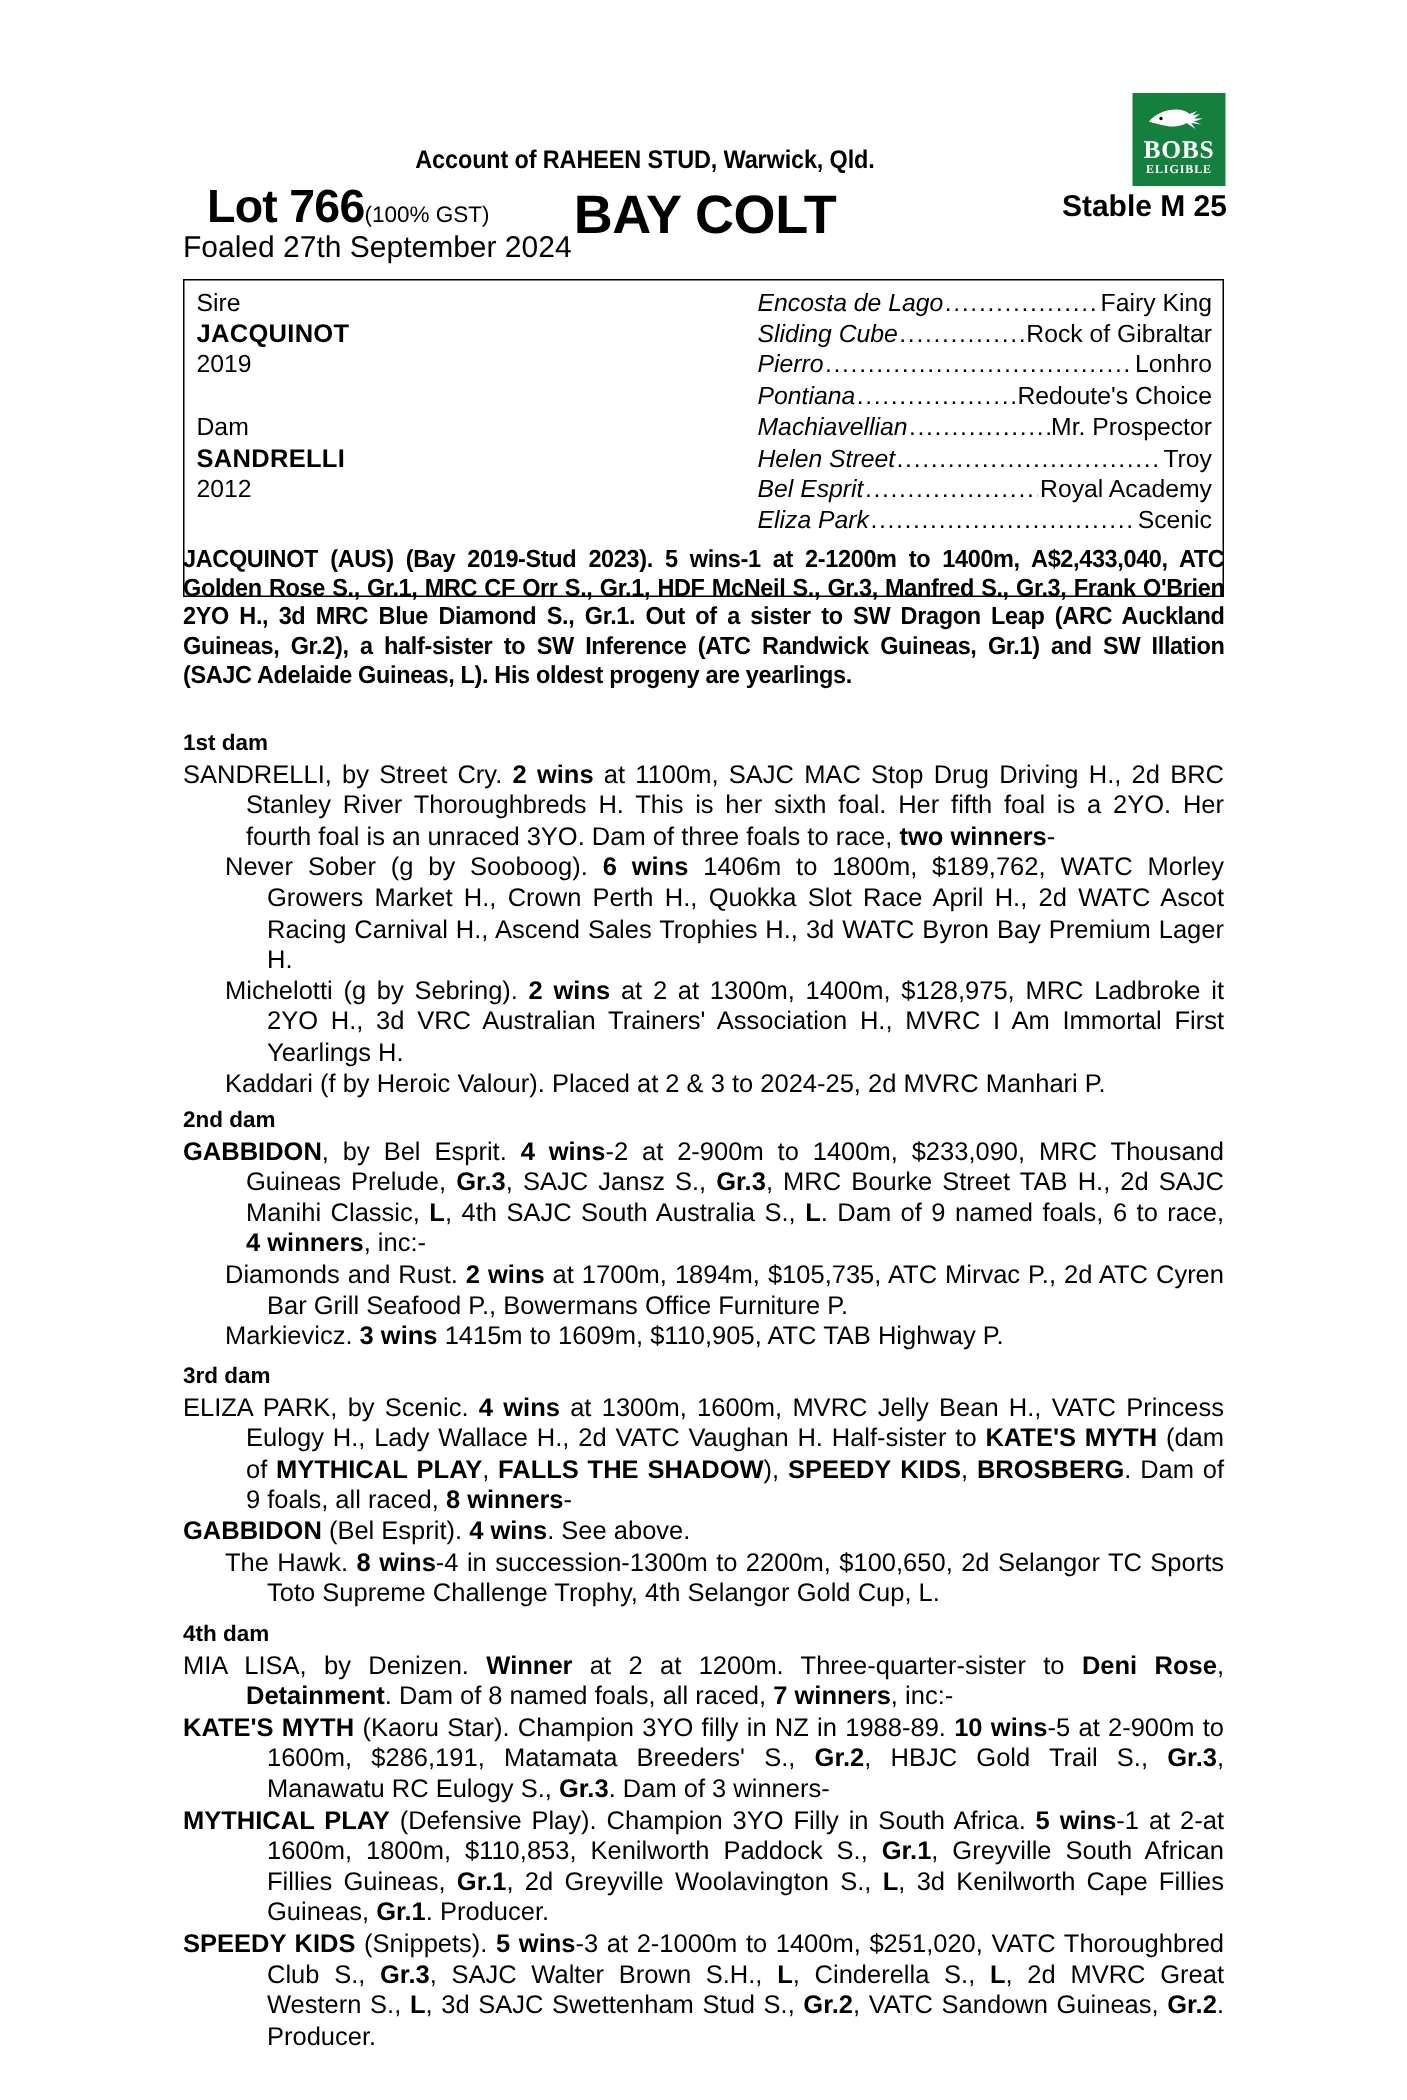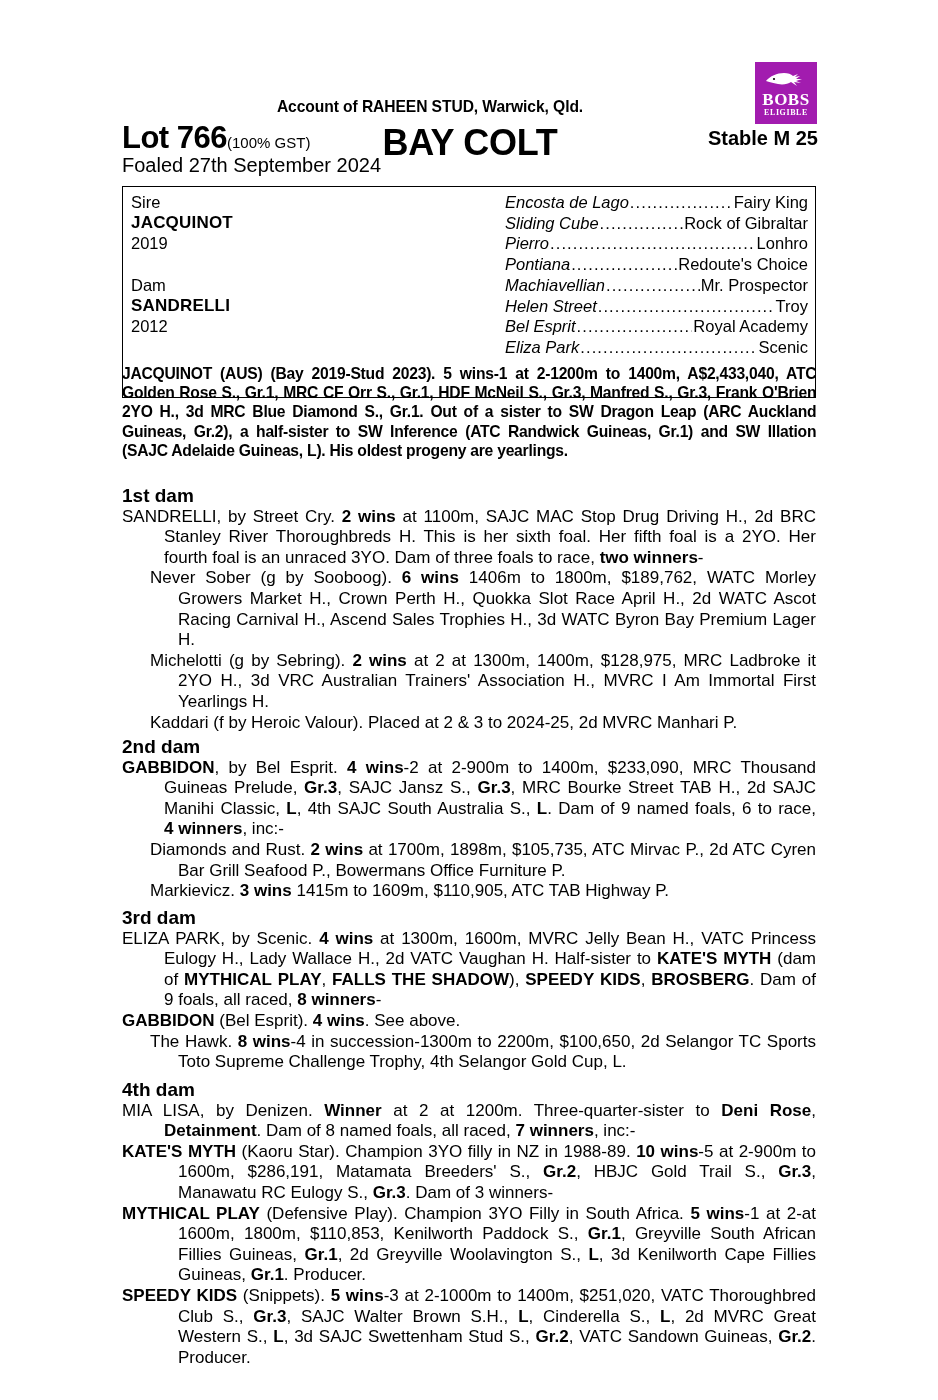--- a/index.html
+++ b/index.html
@@ -29,7 +29,7 @@
     top: 62px;
     width: 62px;
     height: 62px;
-    background: #a21caf;
+    background: #15803d;
     display: flex;
     flex-direction: column;
     align-items: center;

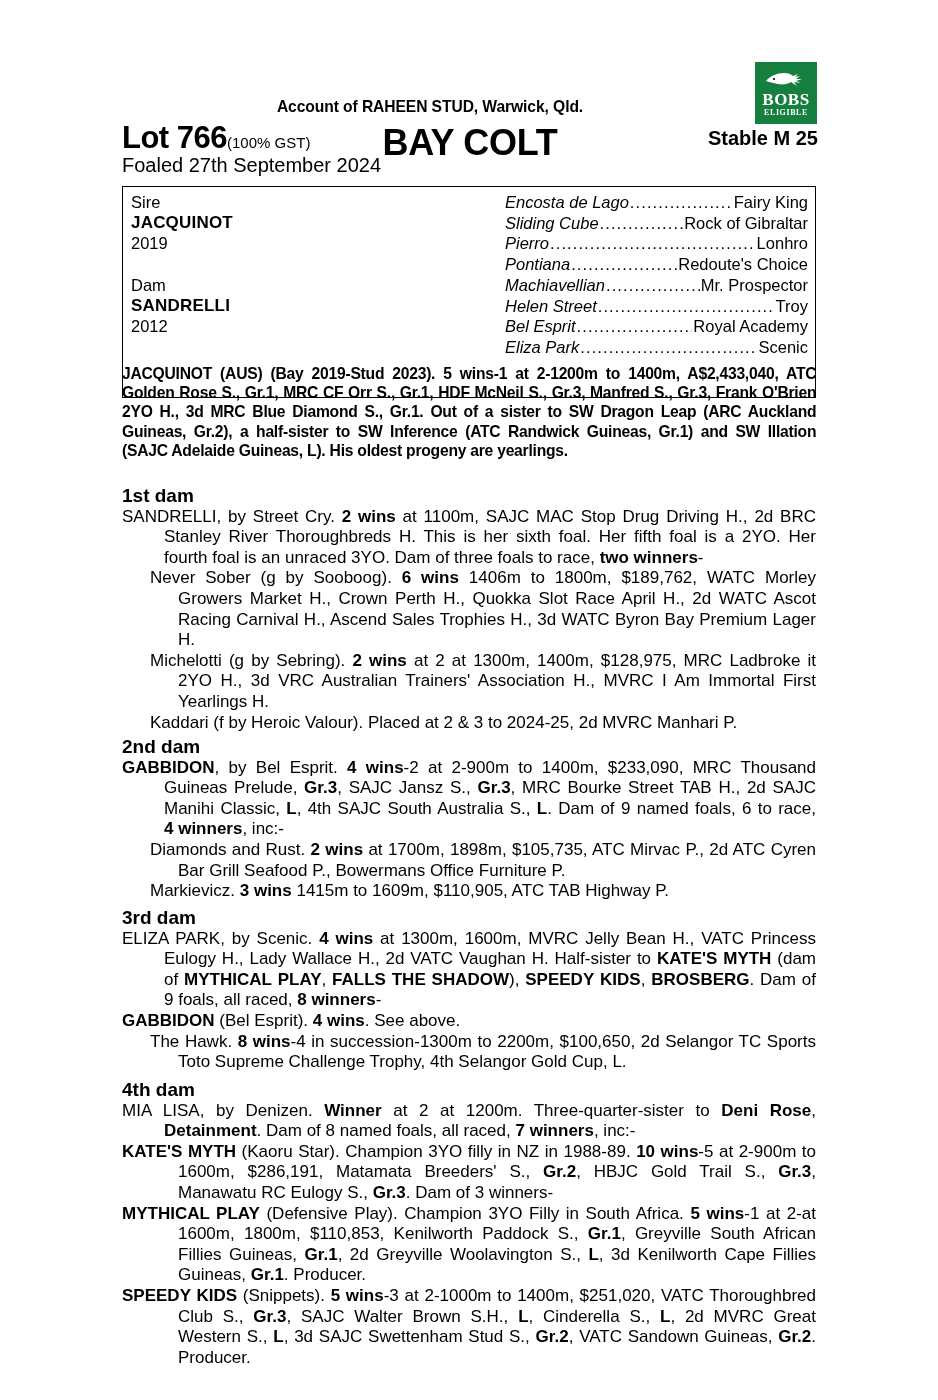--- a/index.html
+++ b/index.html
@@ -79,7 +79,7 @@
   }
   .lot-title {
     position: absolute;
-    left: 0;
+    left: 16px;
     top: 0;
     font-size: 31px;
     font-weight: 700;

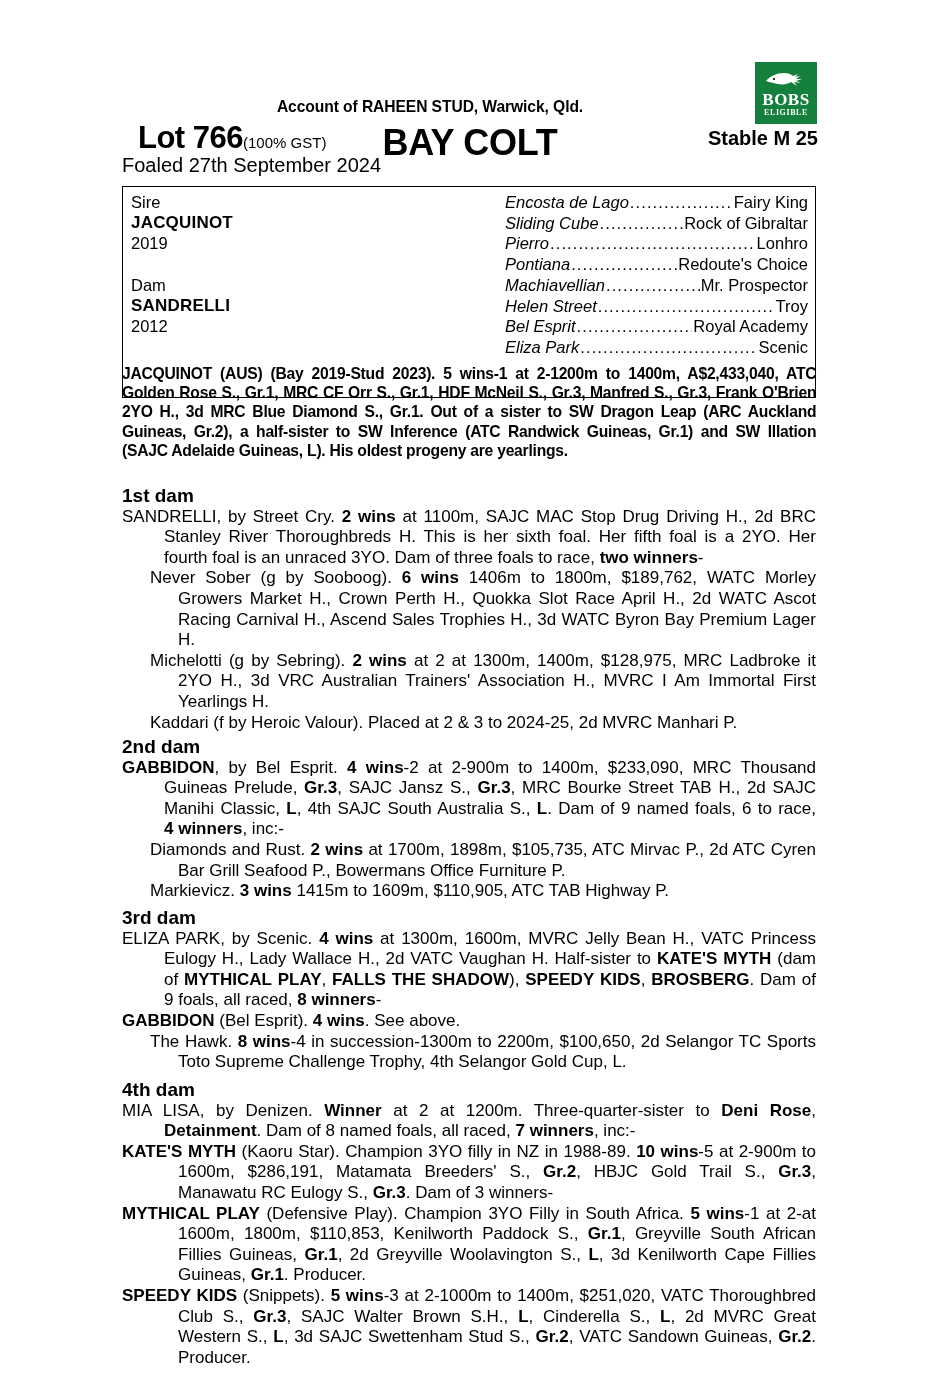--- a/index.html
+++ b/index.html
@@ -223,7 +223,7 @@
   }
   .dam-heading {
     font-weight: 700;
-    font-size: 19px;
+    font-size: 15px;
     margin-bottom: 0px;
   }
   .p-dam {

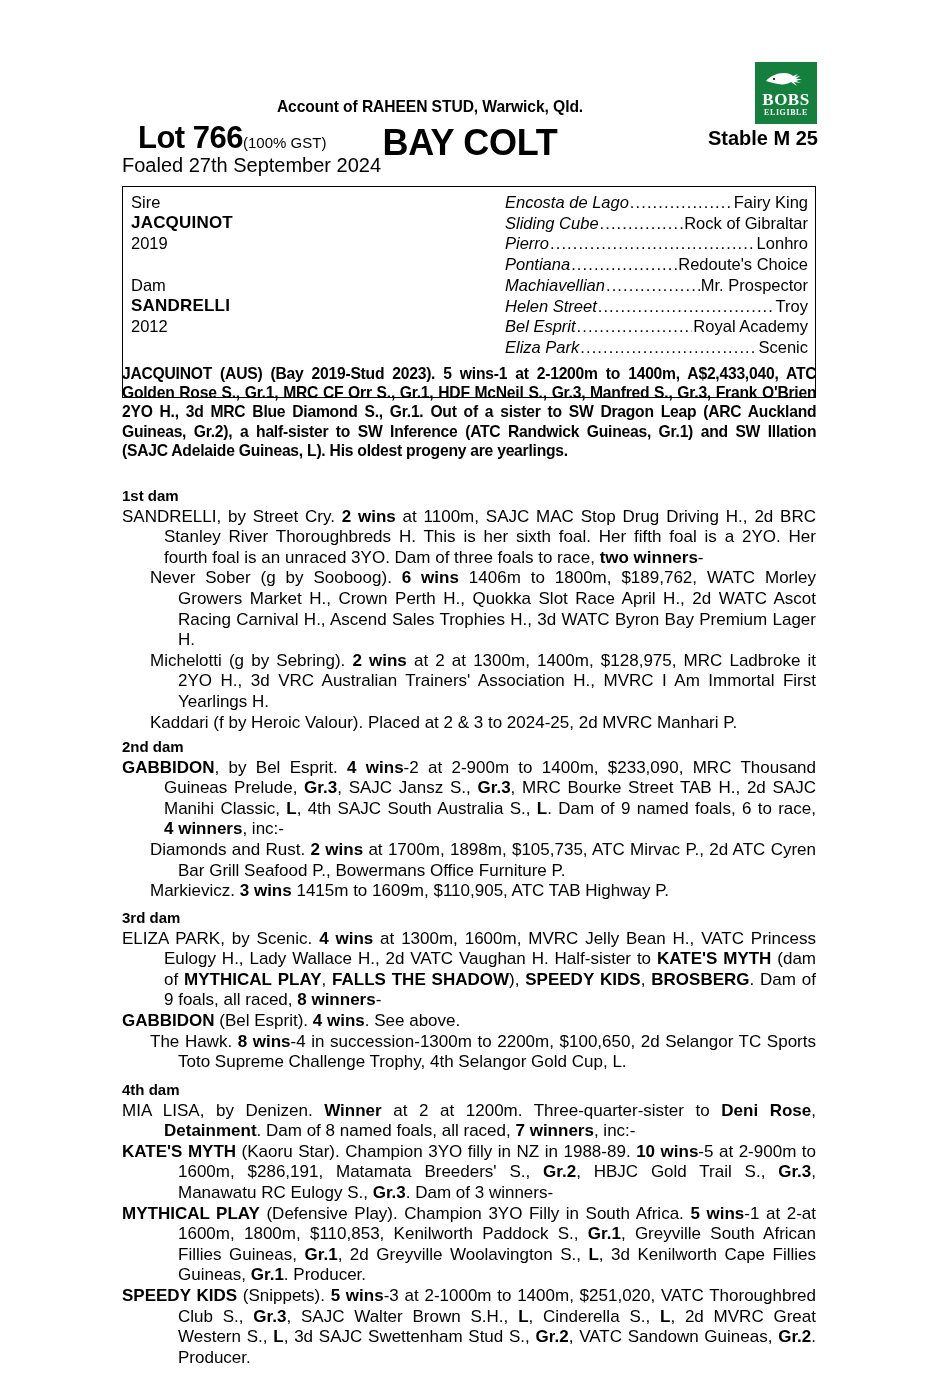--- a/index.html
+++ b/index.html
@@ -340,7 +340,7 @@
   <div class="body-block" style="top:737px;">
     <div class="dam-heading">2nd dam</div>
     <div class="p-dam"><b>GABBIDON</b>, by Bel Esprit. <b>4&nbsp;wins</b>-2 at 2-900m to 1400m, $233,090, MRC Thousand Guineas Prelude, <b>Gr.3</b>, SAJC Jansz S., <b>Gr.3</b>, MRC Bourke Street TAB H., 2d SAJC Manihi Classic, <b>L</b>, 4th SAJC South Australia S., <b>L</b>. Dam of 9 named foals, 6 to race, <b>4&nbsp;winners</b>, inc:-</div>
-    <div class="p-prog"><span>Diamonds and Rust. </span><b>2 wins</b><span> at 1700m, 1898m, $105,735, ATC Mirvac P., 2d ATC Cyren Bar Grill Seafood P., Bowermans Office Furniture P.</span></div>
+    <div class="p-prog"><span>Diamonds and Rust. </span><b>2 wins</b><span> at 1700m, 1894m, $105,735, ATC Mirvac P., 2d ATC Cyren Bar Grill Seafood P., Bowermans Office Furniture P.</span></div>
     <div class="p-prog"><span>Markievicz. </span><b>3 wins</b><span> 1415m to 1609m, $110,905, ATC TAB Highway P.</span></div>
   </div>
 

